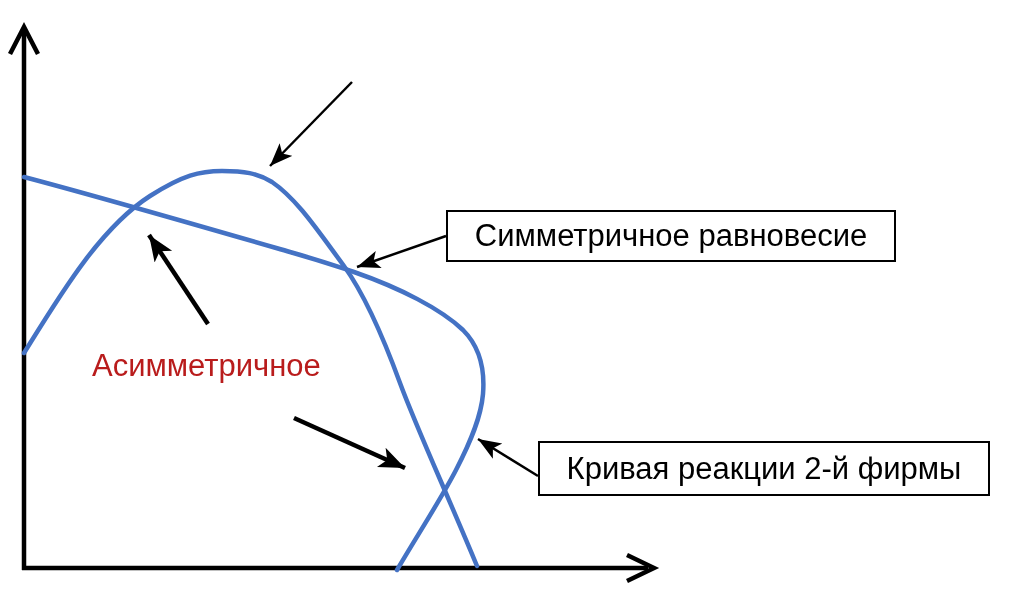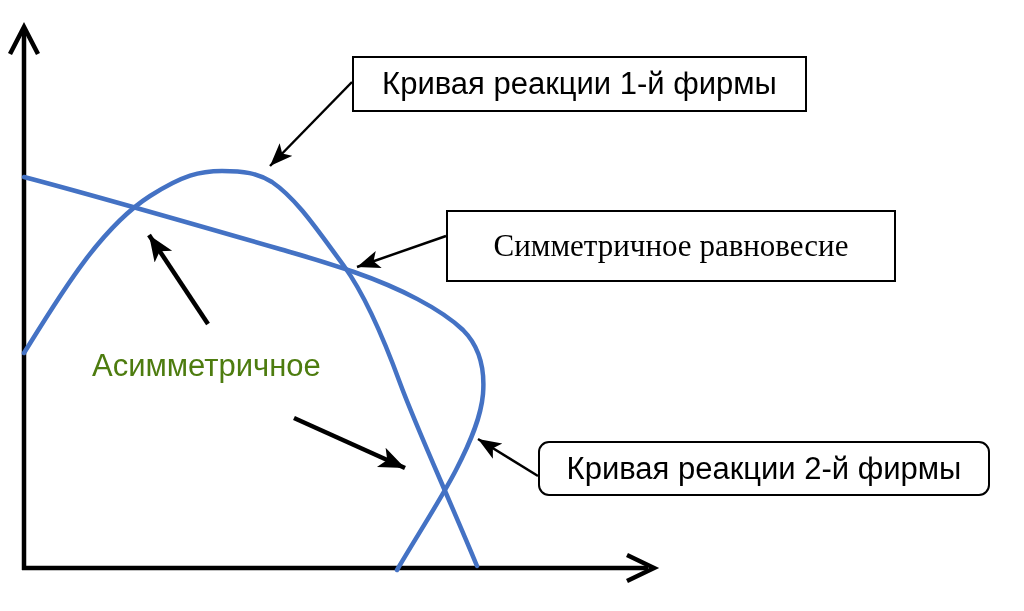--- a/index.html
+++ b/index.html
@@ -83,9 +83,6 @@
     <line x1="294" y1="418" x2="405" y2="468" stroke-width="4.5" marker-end="url(#head-big)" stroke="#000000"></line>
   </svg>
 
-  <div class="label-box box-curve1">
-    <span>Кривая реакции 1-й фирмы</span>
-  </div>
 
   <div class="label-box box-symm">
     <span>Симметричное равновесие</span>

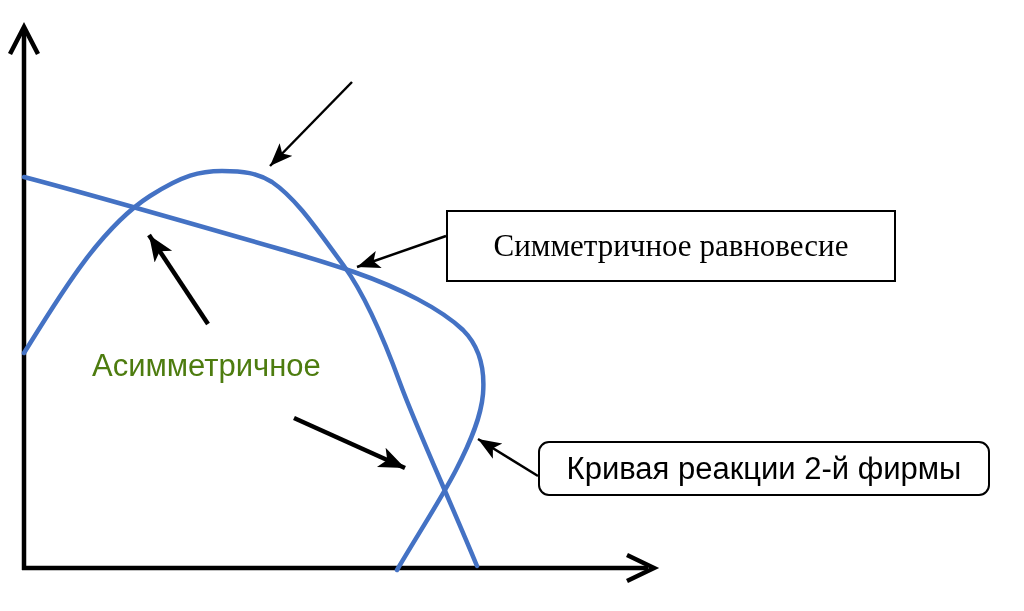--- a/index.html
+++ b/index.html
@@ -35,7 +35,7 @@
     white-space: nowrap;
   }
   .box-curve1 { left: 352px; top: 56px;  width: 455px; height: 56px; }
-  .box-symm   { left: 446px; top: 210px; width: 450px; height: 72px; font-family: Liberation Serif, serif; }
+  .box-symm   { left: 446px; top: 210px; width: 450px; height: 52px; }
   .box-curve2 { left: 538px; top: 441px; width: 452px; height: 55px; border-radius: 11px; }
   .asym-label {
     position: absolute;

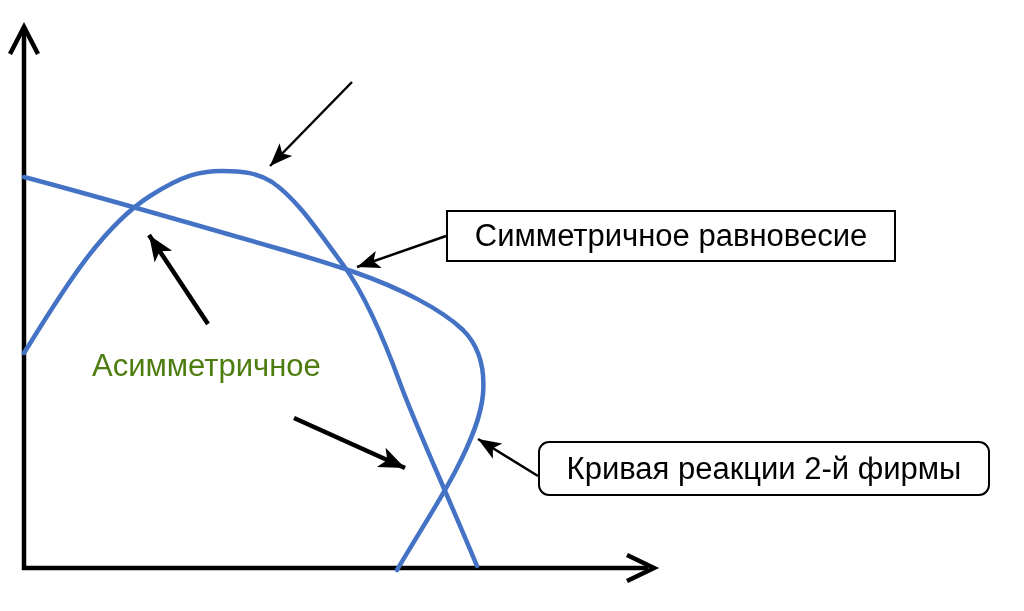--- a/index.html
+++ b/index.html
@@ -43,7 +43,7 @@
     top: 344px;
     font-size: 31px;
     line-height: 44px;
-    color: #4d7c0f;
+    color: #b91c1c;
     white-space: nowrap;
   }
 </style>

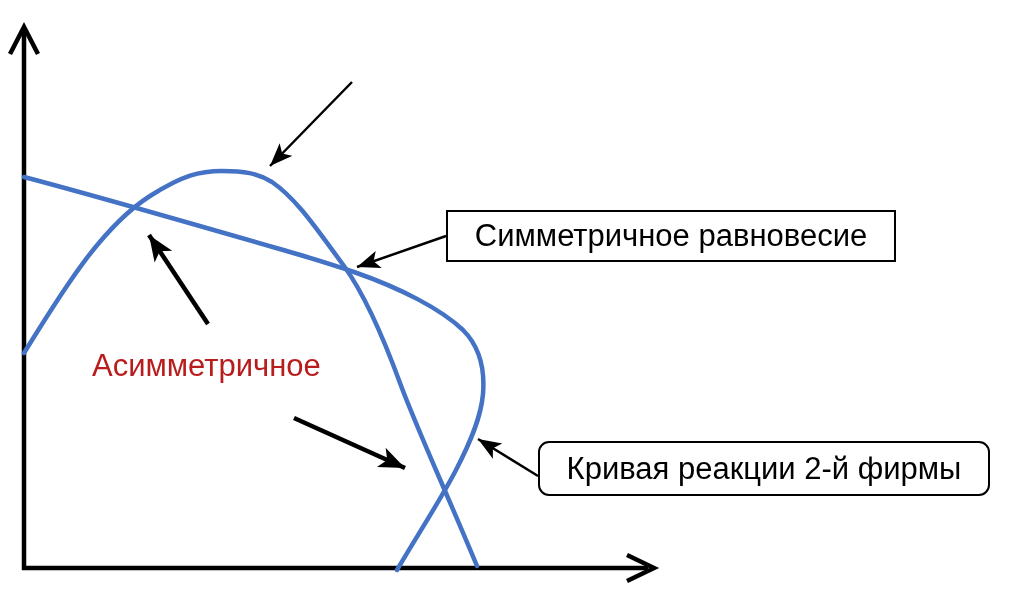--- a/index.html
+++ b/index.html
@@ -36,7 +36,7 @@
   }
   .box-curve1 { left: 352px; top: 56px;  width: 455px; height: 56px; }
   .box-symm   { left: 446px; top: 210px; width: 450px; height: 52px; }
-  .box-curve2 { left: 538px; top: 441px; width: 452px; height: 55px; border-radius: 11px; }
+  .box-curve2 { left: 538px; top: 441px; width: 452px; height: 55px; }
   .asym-label {
     position: absolute;
     left: 92px;

